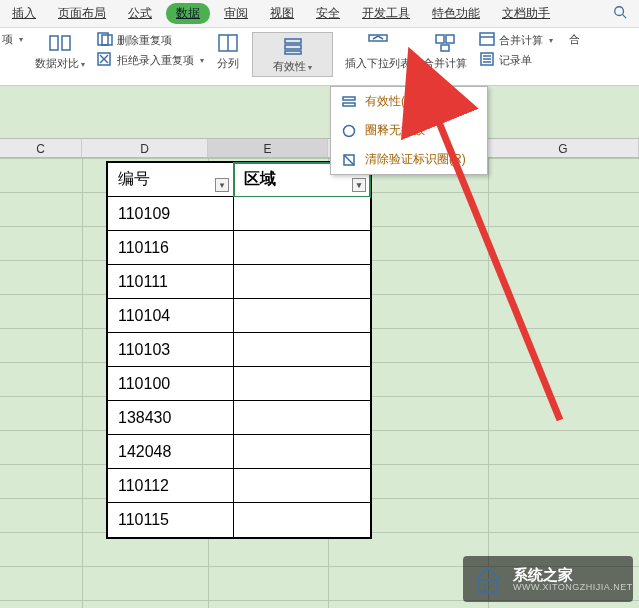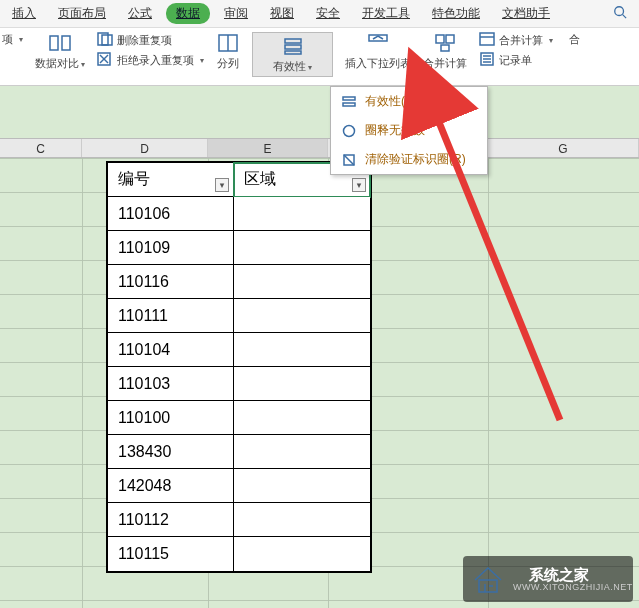--- a/index.html
+++ b/index.html
@@ -44,7 +44,7 @@
   .trow:last-child .tcell { border-bottom:none; }
   .th { font-weight:normal; }
   .c1 { width:126px; }
-  .c2 { width:136px; }
+  .c2 { width:136px;font-weight:bold; }
   .sel-cell { outline:2px solid #2e8b57; outline-offset:-1px; }
   .flt { position:absolute; right:4px; bottom:4px; width:14px; height:14px; border:1px solid #888; background:#f3f3f3; display:flex; align-items:center; justify-content:center; font-size:9px; color:#555; }
 

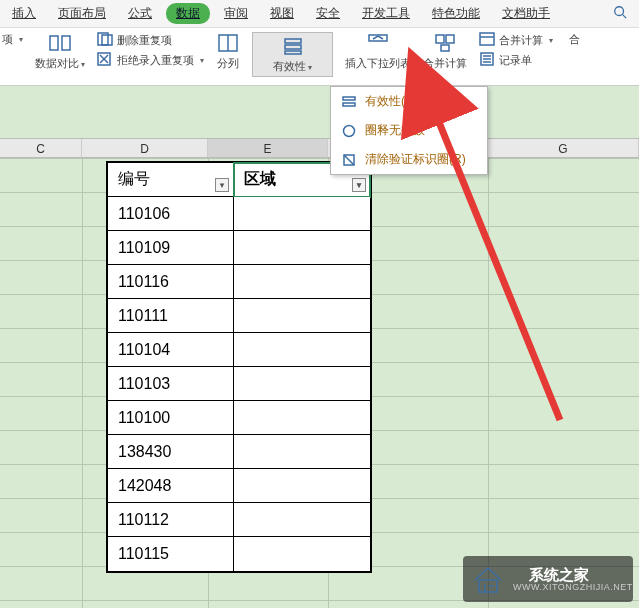--- a/index.html
+++ b/index.html
@@ -259,14 +259,6 @@
   </div>
   <div class="trow">
       <div class="tcell c1">
-        <span>110106</span>
-      </div>
-      <div class="tcell c2">
-        <span></span>
-      </div>
-    </div>
-  <div class="trow">
-      <div class="tcell c1">
         <span>110109</span>
       </div>
       <div class="tcell c2">

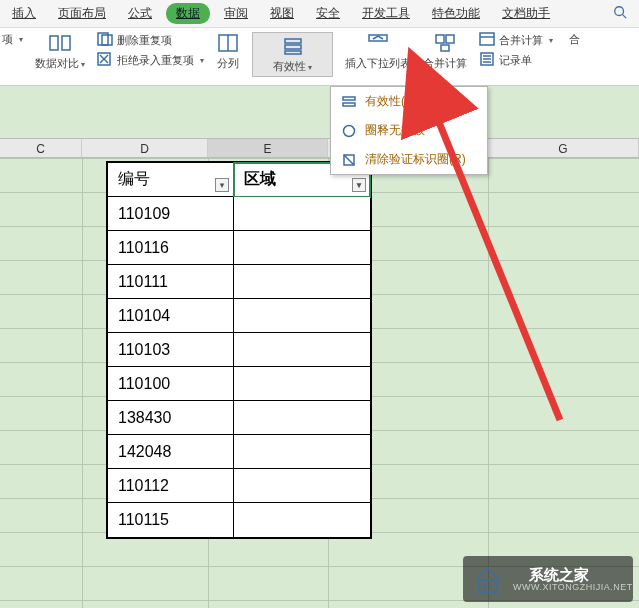--- a/index.html
+++ b/index.html
@@ -54,7 +54,7 @@
   
   .wm { position:absolute; right:6px; bottom:6px; width:170px; height:46px; background:rgba(0,0,0,.55); border-radius:4px; display:flex; align-items:center; gap:8px; padding:4px 8px; color:#fff; z-index:15; }
   .wm svg { flex:0 0 auto; }
-  .wm-txt1 { font-size:15px; font-weight:bold; line-height:1;margin-left:16px; }
+  .wm-txt1 { font-size:15px; font-weight:bold; line-height:1; }
   .wm-txt2 { font-size:9px; letter-spacing:.5px; color:#ccc; }
 
   

